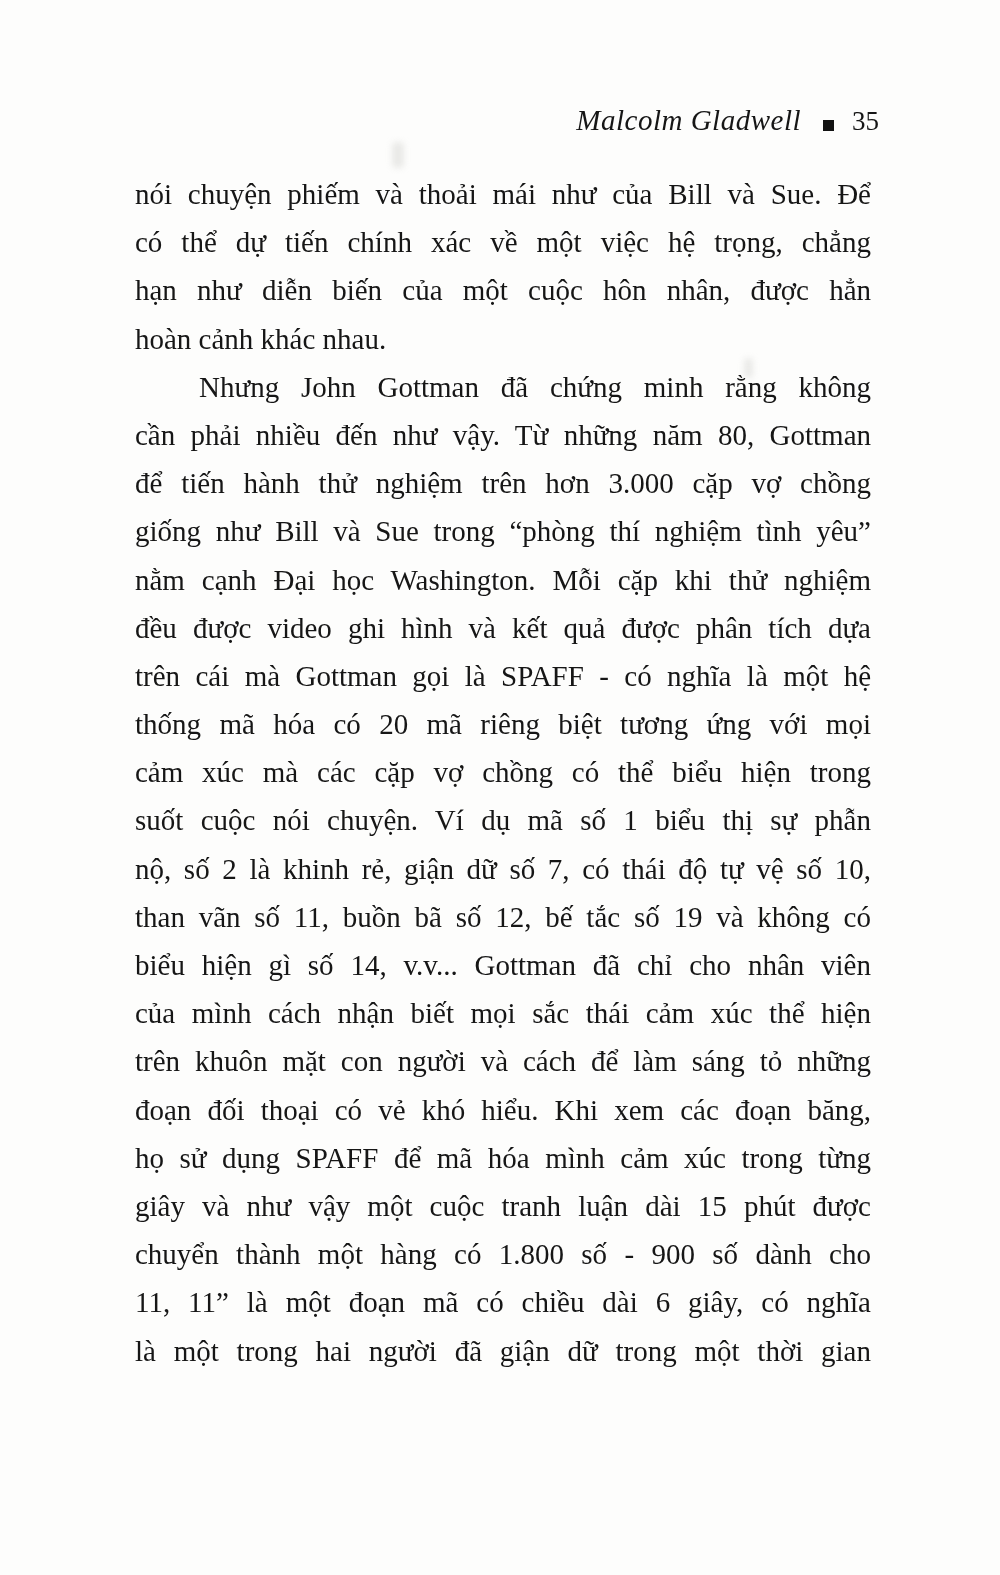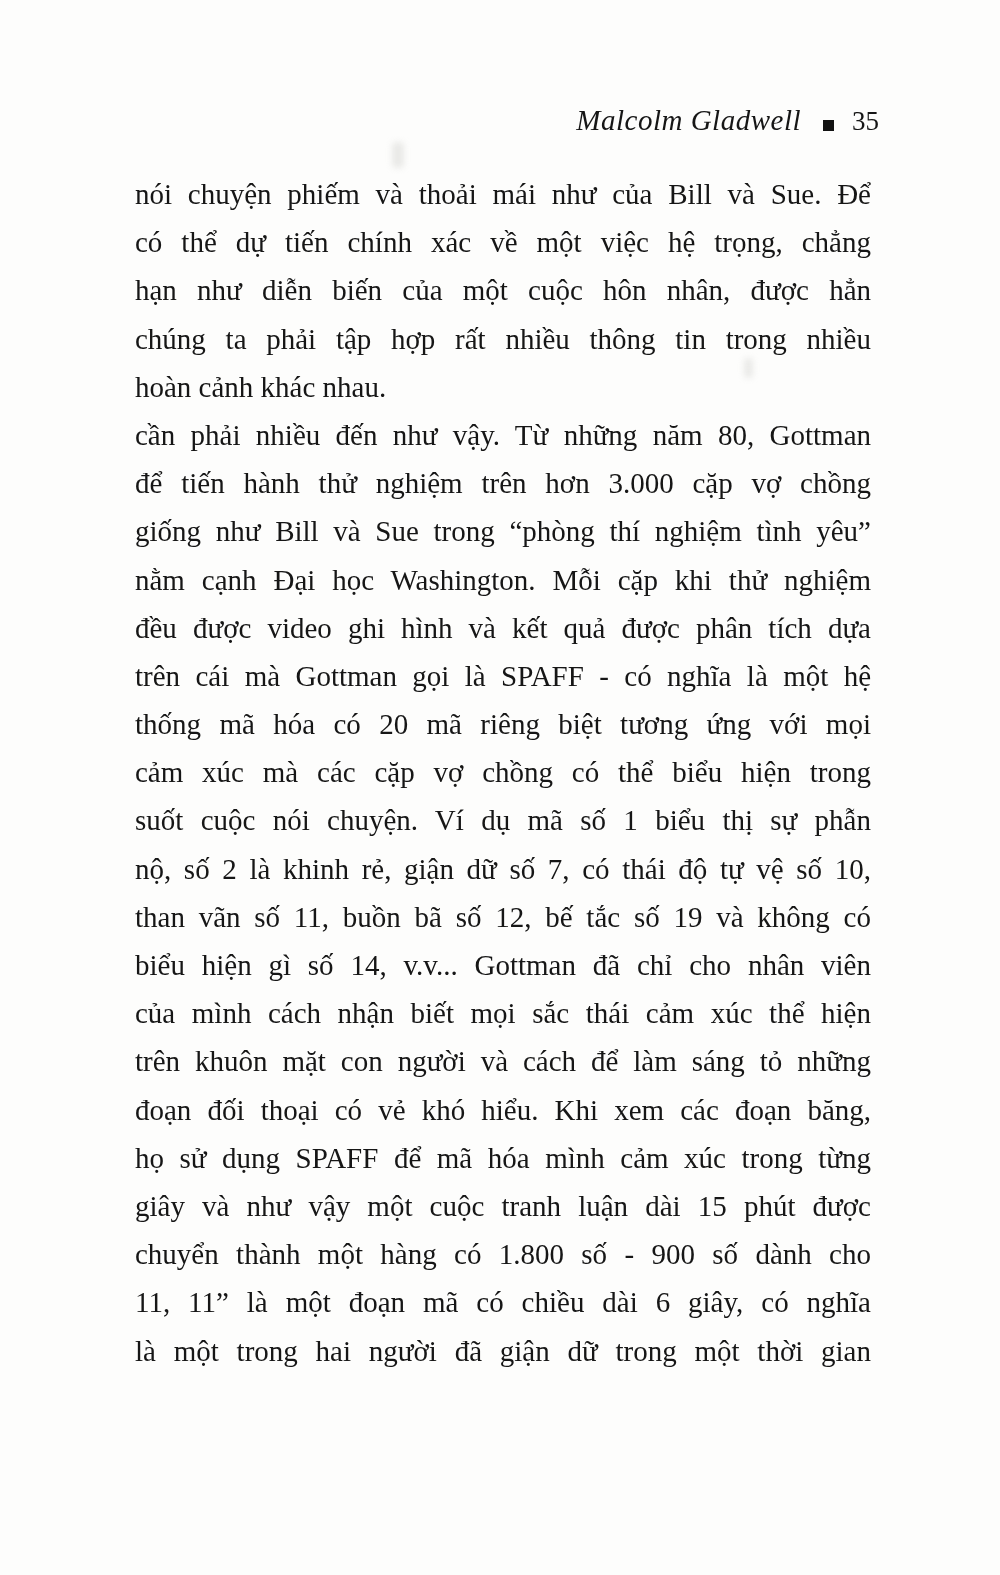--- a/index.html
+++ b/index.html
@@ -84,7 +84,6 @@
   <div class="line">nói chuyện phiếm và thoải mái như của Bill và Sue. Để</div>
   <div class="line">có thể dự tiến chính xác về một việc hệ trọng, chẳng</div>
   <div class="line">hạn như diễn biến của một cuộc hôn nhân, được hẳn</div>
-  <div class="line">chúng ta phải tập hợp rất nhiều thông tin trong nhiều</div>
   <div class="line para-end">hoàn cảnh khác nhau.</div>
   <div class="line">cần phải nhiều đến như vậy. Từ những năm 80, Gottman</div>
   <div class="line">để tiến hành thử nghiệm trên hơn 3.000 cặp vợ chồng</div>

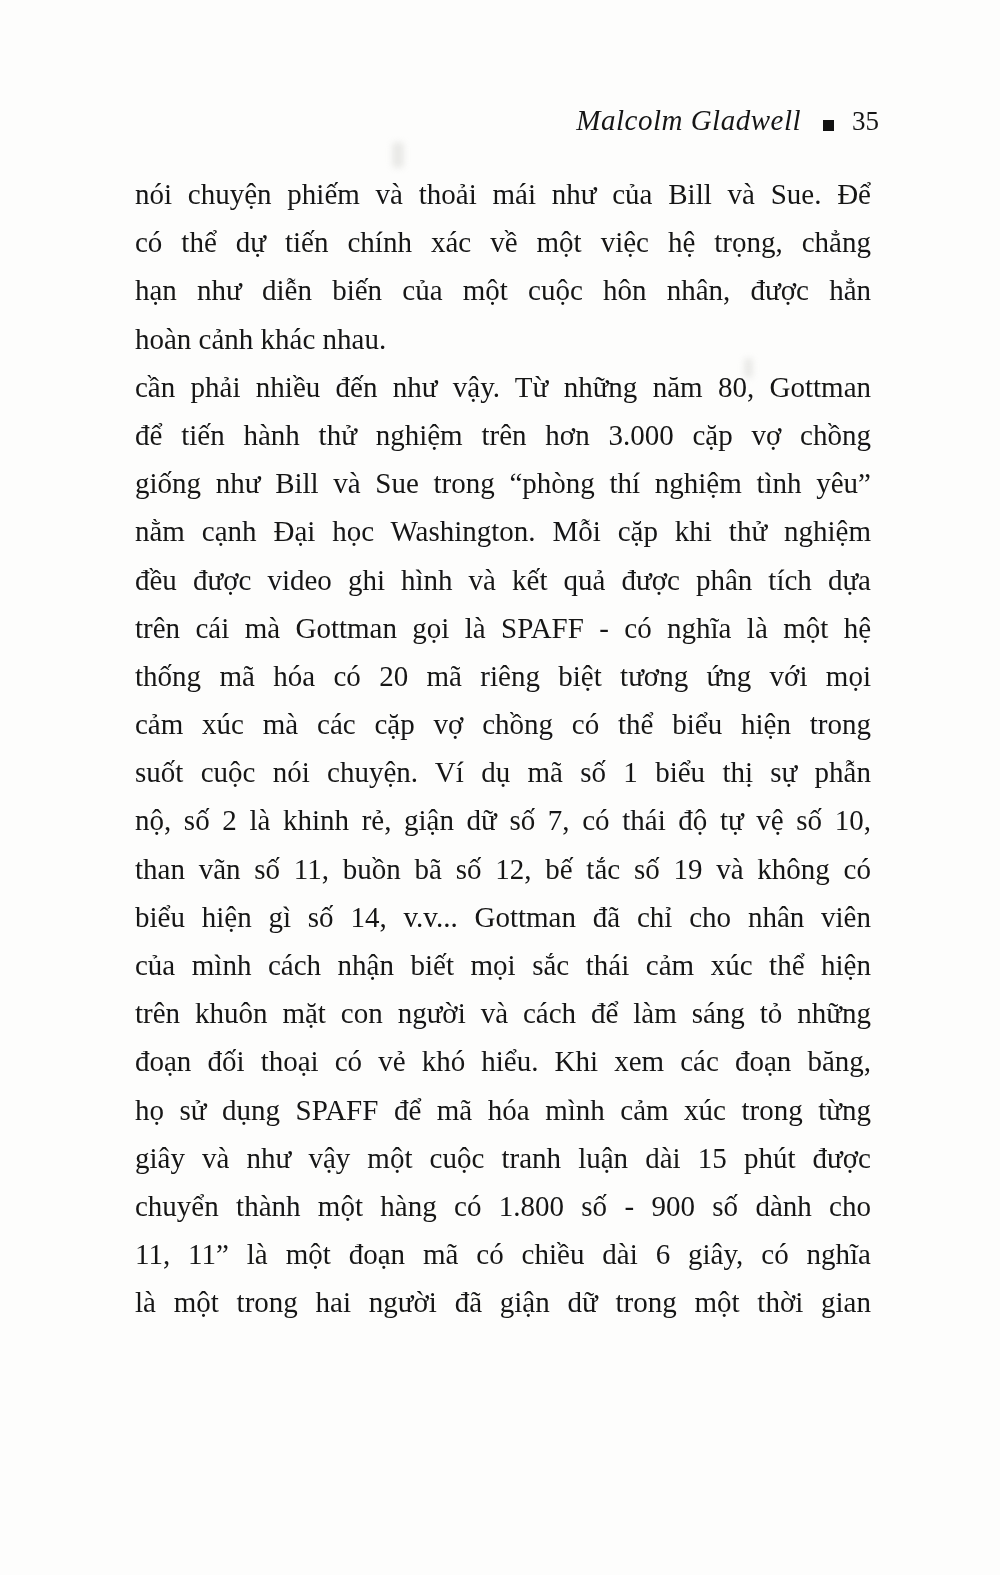--- a/index.html
+++ b/index.html
@@ -85,6 +85,7 @@
   <div class="line">có thể dự tiến chính xác về một việc hệ trọng, chẳng</div>
   <div class="line">hạn như diễn biến của một cuộc hôn nhân, được hẳn</div>
   <div class="line para-end">hoàn cảnh khác nhau.</div>
+  <div class="line indent">Nhưng John Gottman đã chứng minh rằng không</div>
   <div class="line">cần phải nhiều đến như vậy. Từ những năm 80, Gottman</div>
   <div class="line">để tiến hành thử nghiệm trên hơn 3.000 cặp vợ chồng</div>
   <div class="line">giống như Bill và Sue trong “phòng thí nghiệm tình yêu”</div>

